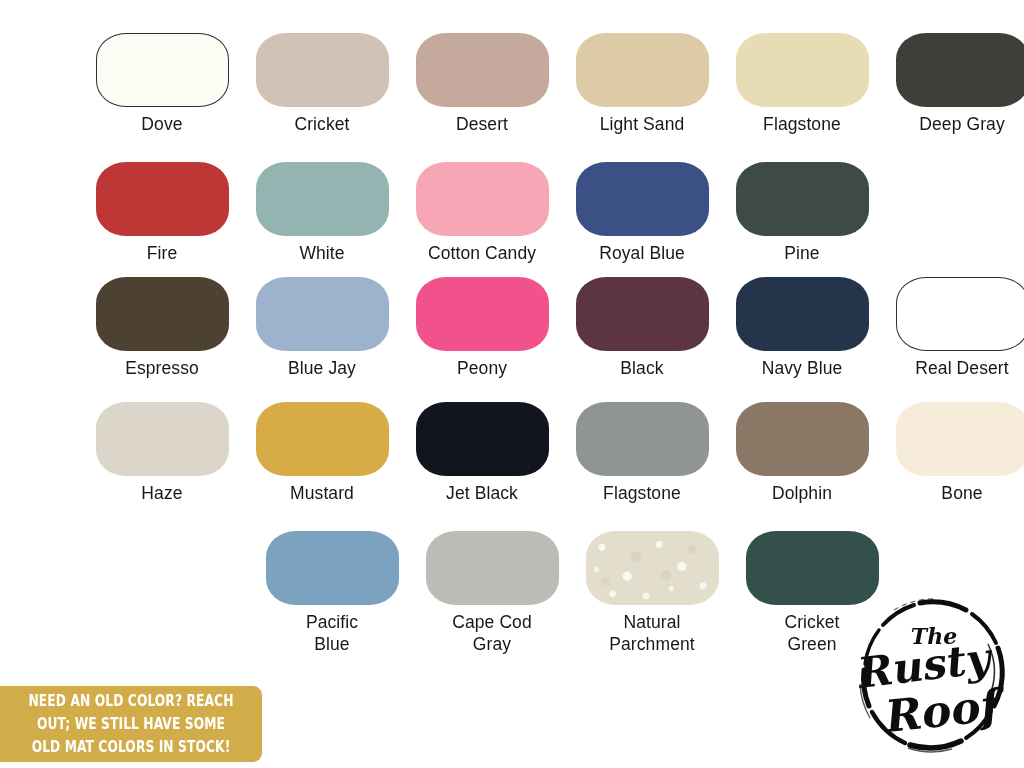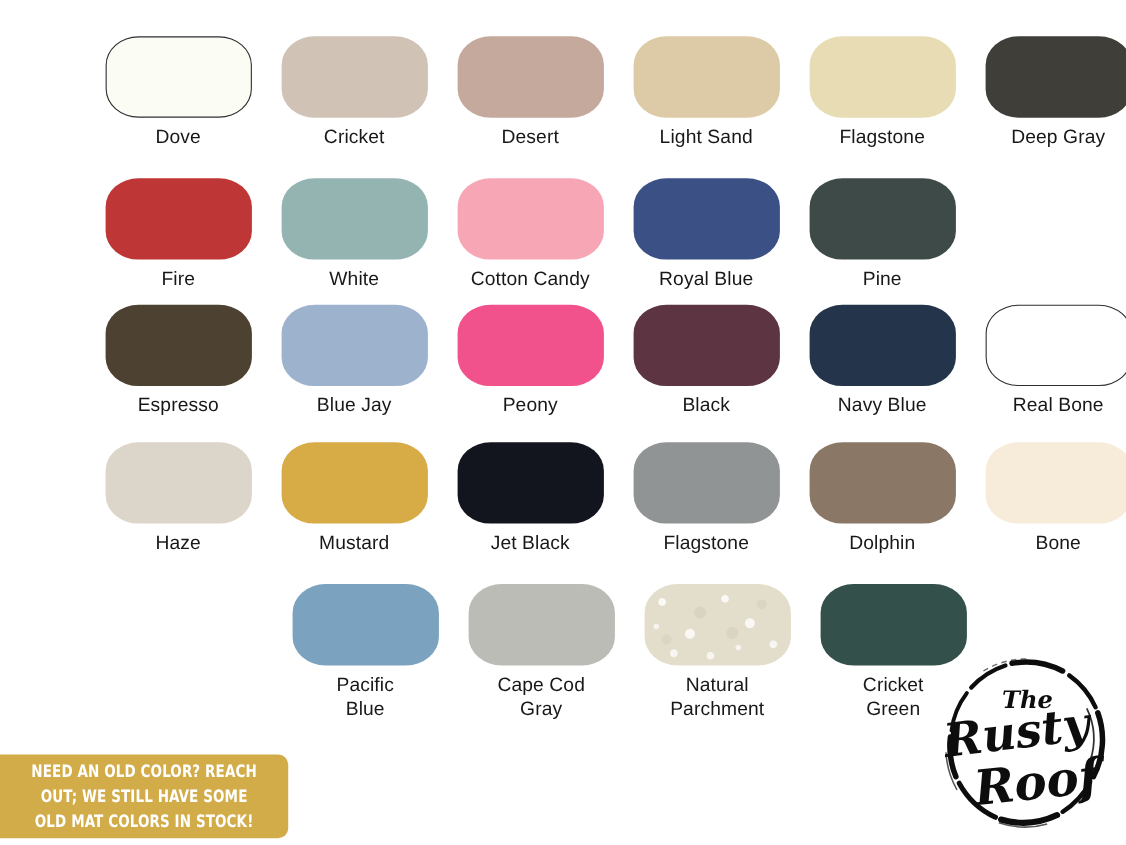--- a/index.html
+++ b/index.html
@@ -193,7 +193,7 @@
       </div>
       <div class="swatch-cell">
         <div class="swatch-chip outlined" style="background: rgb(255, 255, 255);"></div>
-        <div class="swatch-label">Real Bone</div>
+        <div class="swatch-label">Real Desert</div>
       </div>
     </div>
     <div class="swatch-row" style="top: 402px; left: 92px; align-items: flex-end;">

